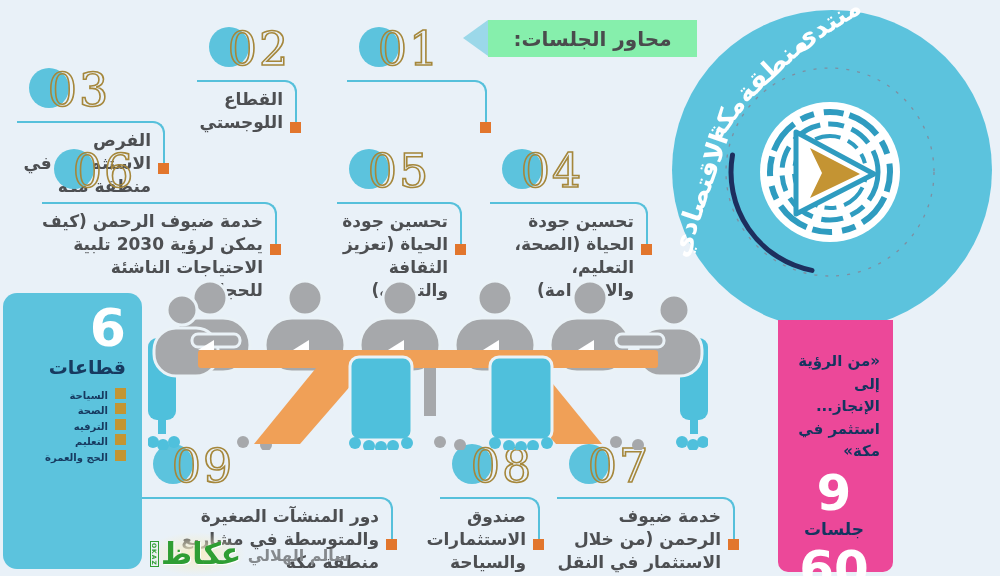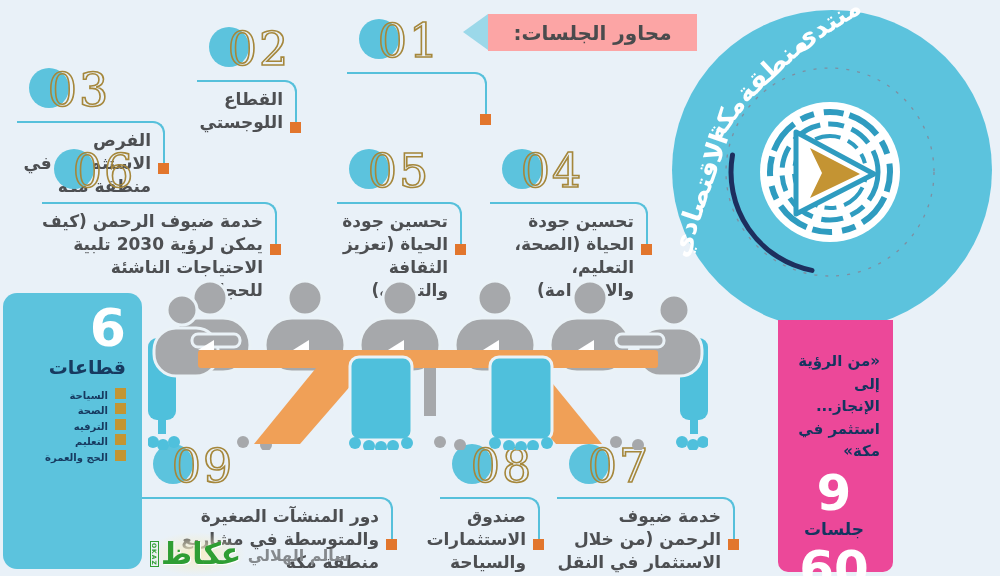--- a/index.html
+++ b/index.html
@@ -97,7 +97,7 @@
     <span class="lbl">محاور الجلسات:</span>
   </div>
 
-  <div class="topic" style="right:513px;top:12px;width:140px;text-decoration:underline;">
+  <div class="topic" style="right:513px;top:20px;width:140px;text-decoration:underline;">
     <span class="numwrap"><svg width="110" height="54" viewBox="0 0 110 54">
       <circle cx="32" cy="27" r="20" fill="#5cc3dd"></circle>
       <text x="62" y="45" text-anchor="middle" font-family="DejaVu Serif, serif" font-size="46" letter-spacing="2" fill="none" stroke="#a5873b" stroke-width="1.6">01</text>

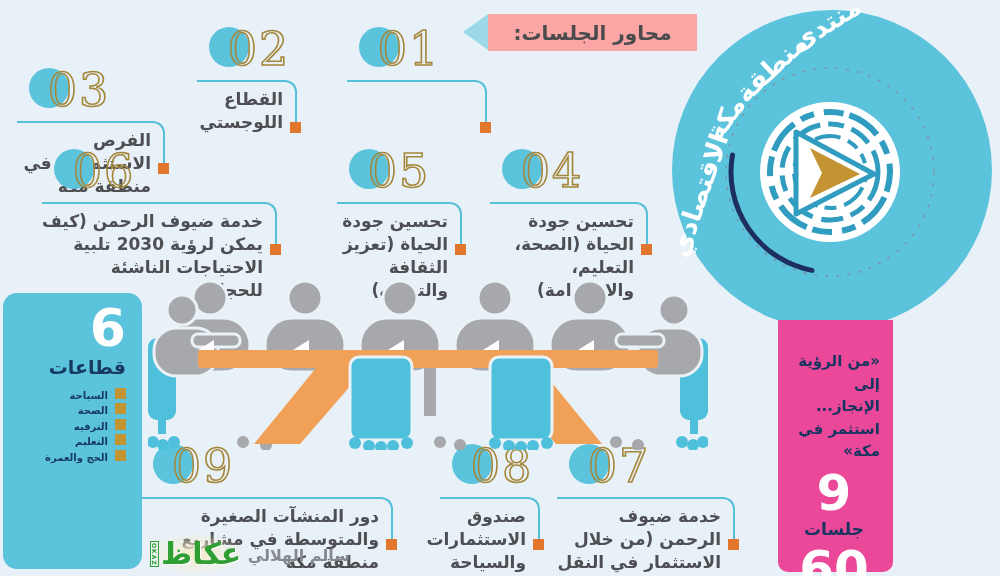--- a/index.html
+++ b/index.html
@@ -19,7 +19,7 @@
   .statlabel{color:#14355f;font-size:17px;font-weight:bold;text-align:center;}
 
   
-  .session-label{position:absolute;right:303px;top:14px;width:209px;height:37px;background:#fca5a5;
+  .session-label{position:absolute;right:303px;top:20px;width:209px;height:37px;background:#86efac;
                  display:flex;align-items:center;justify-content:center;}
   .session-label .lbl{color:#4a4b4d;font-weight:bold;font-size:20px;}
   .label-arrow{position:absolute;left:-25px;top:0;width:0;height:0;

